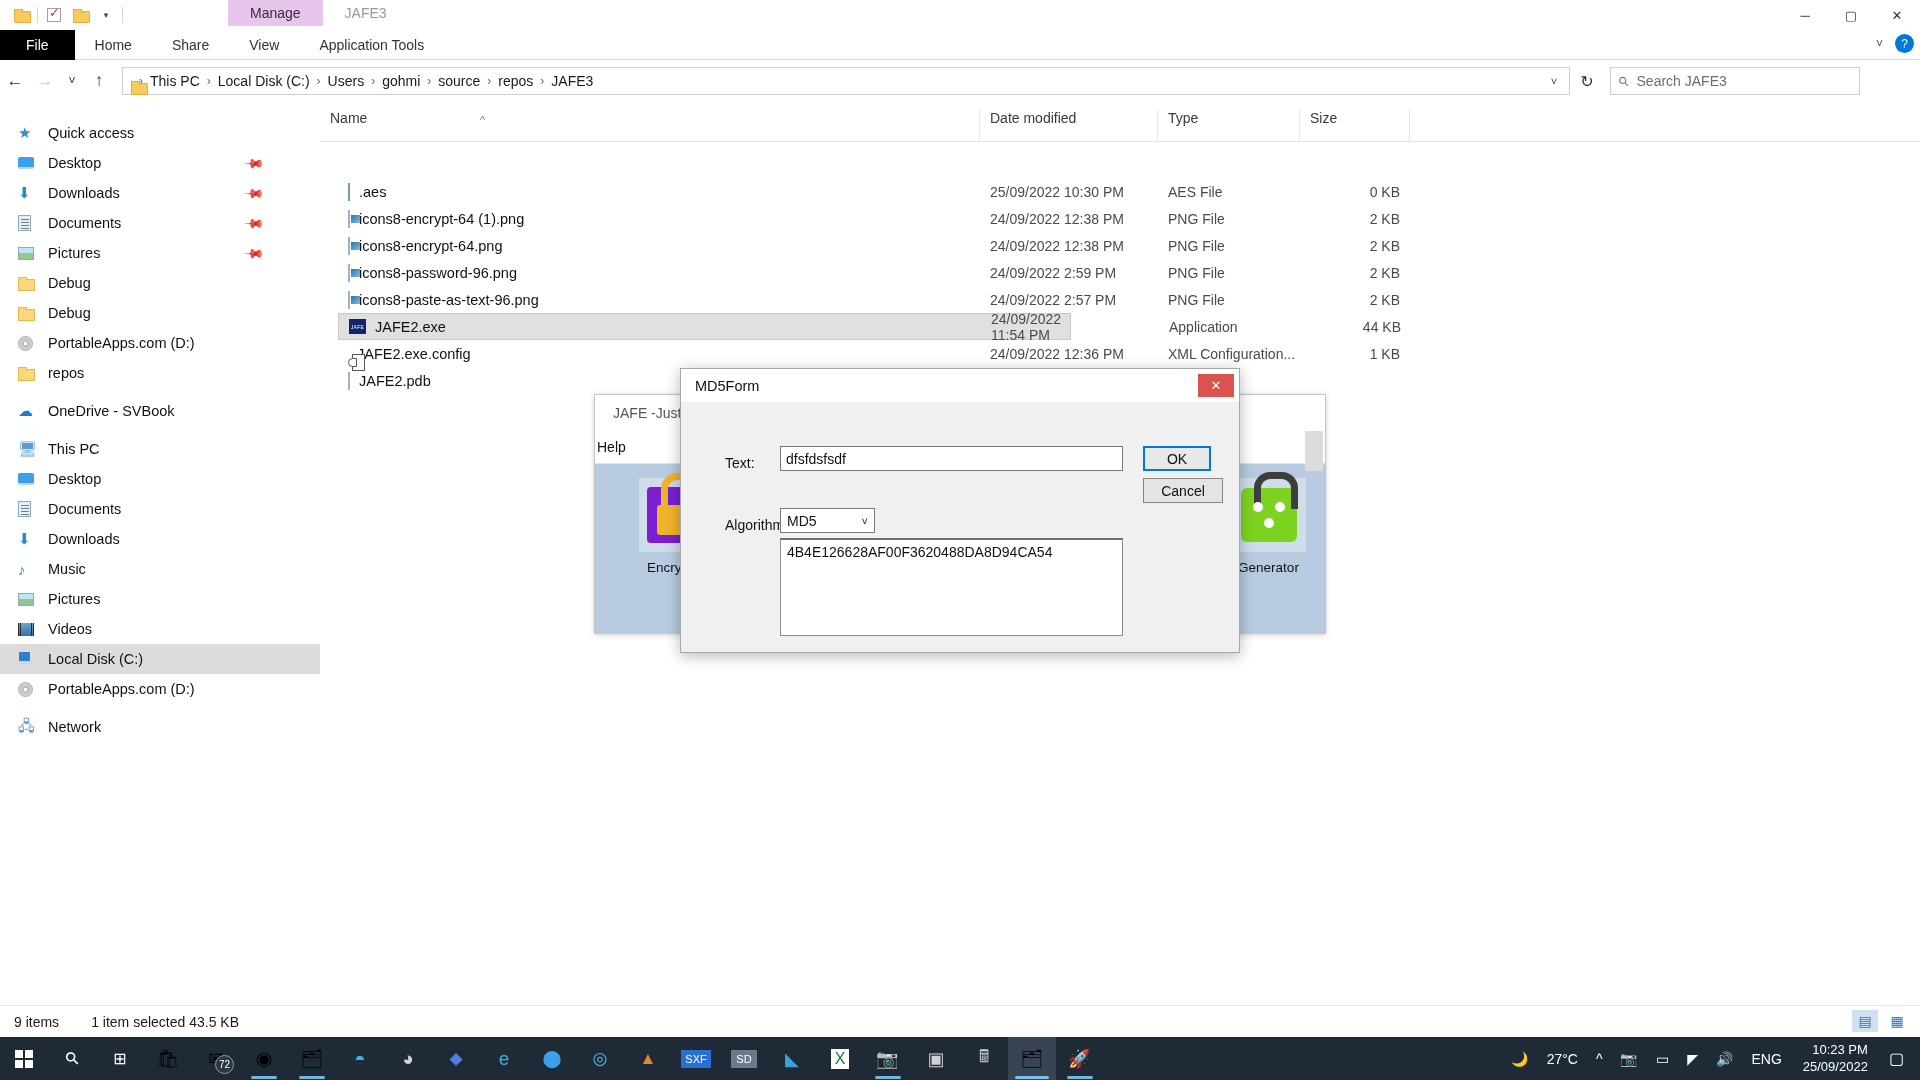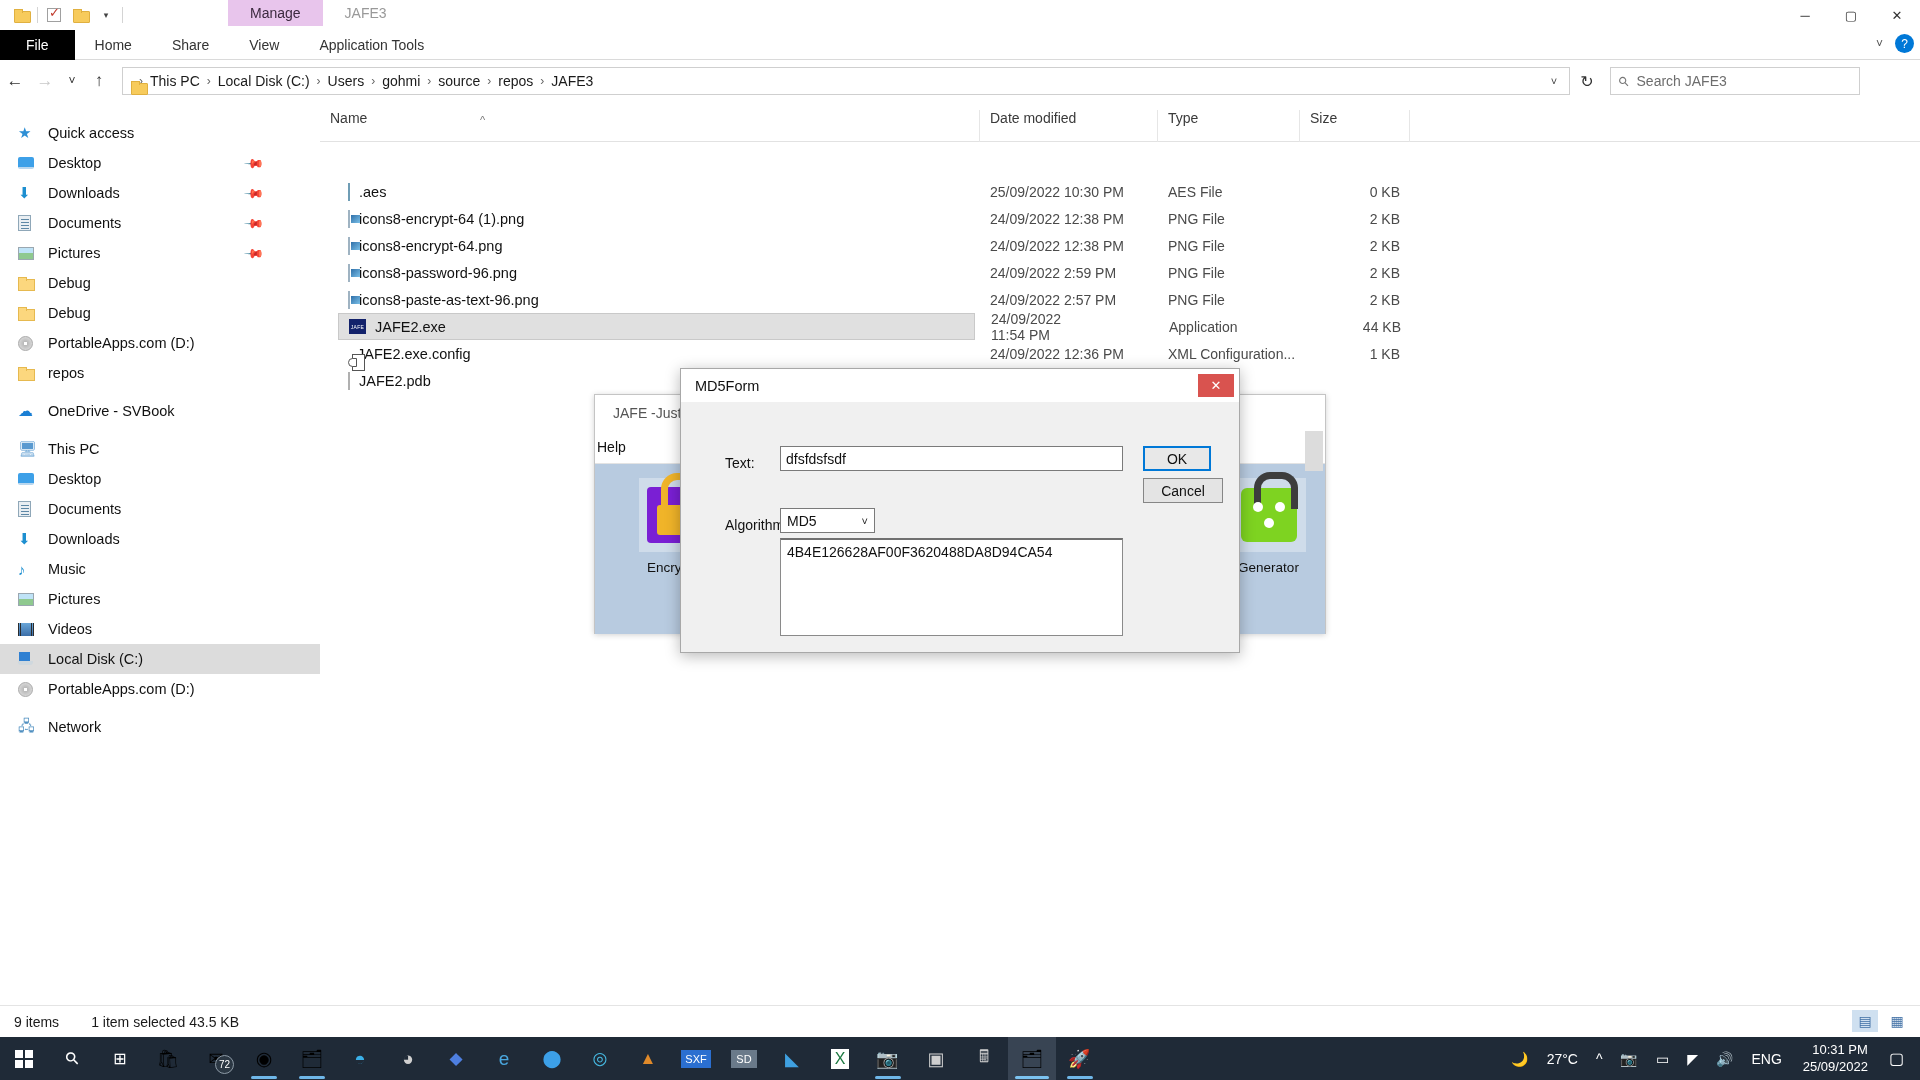--- a/index.html
+++ b/index.html
@@ -85,7 +85,7 @@
   .ch { position:absolute; top:0; height:32px; display:flex; align-items:flex-start; font-size:14px; color:#3a3a3a; padding-left:10px; border-right:1px solid #e6e6e6;}
   .sortarrow { position:absolute; top:4px; font-size:11px; color:#777; }
   .frow { position:absolute; left:0; width:1600px; height:27px; display:flex; align-items:center; font-size:14.5px; color:#111; }
-  .frow.sel { background:#e0e0e0; border:1px solid #c9c9c9; left:18px; width:637px; }
+  .frow.sel { background:#e0e0e0; border:1px solid #c9c9c9; left:18px; width:733px; }
   .fname { position:absolute; left:28px; display:flex; align-items:center; gap:9px; }
   .fdate { position:absolute; left:670px; color:#4a4a4a; font-size:14px;}
   .ftype { position:absolute; left:848px; color:#4a4a4a; font-size:14px;}

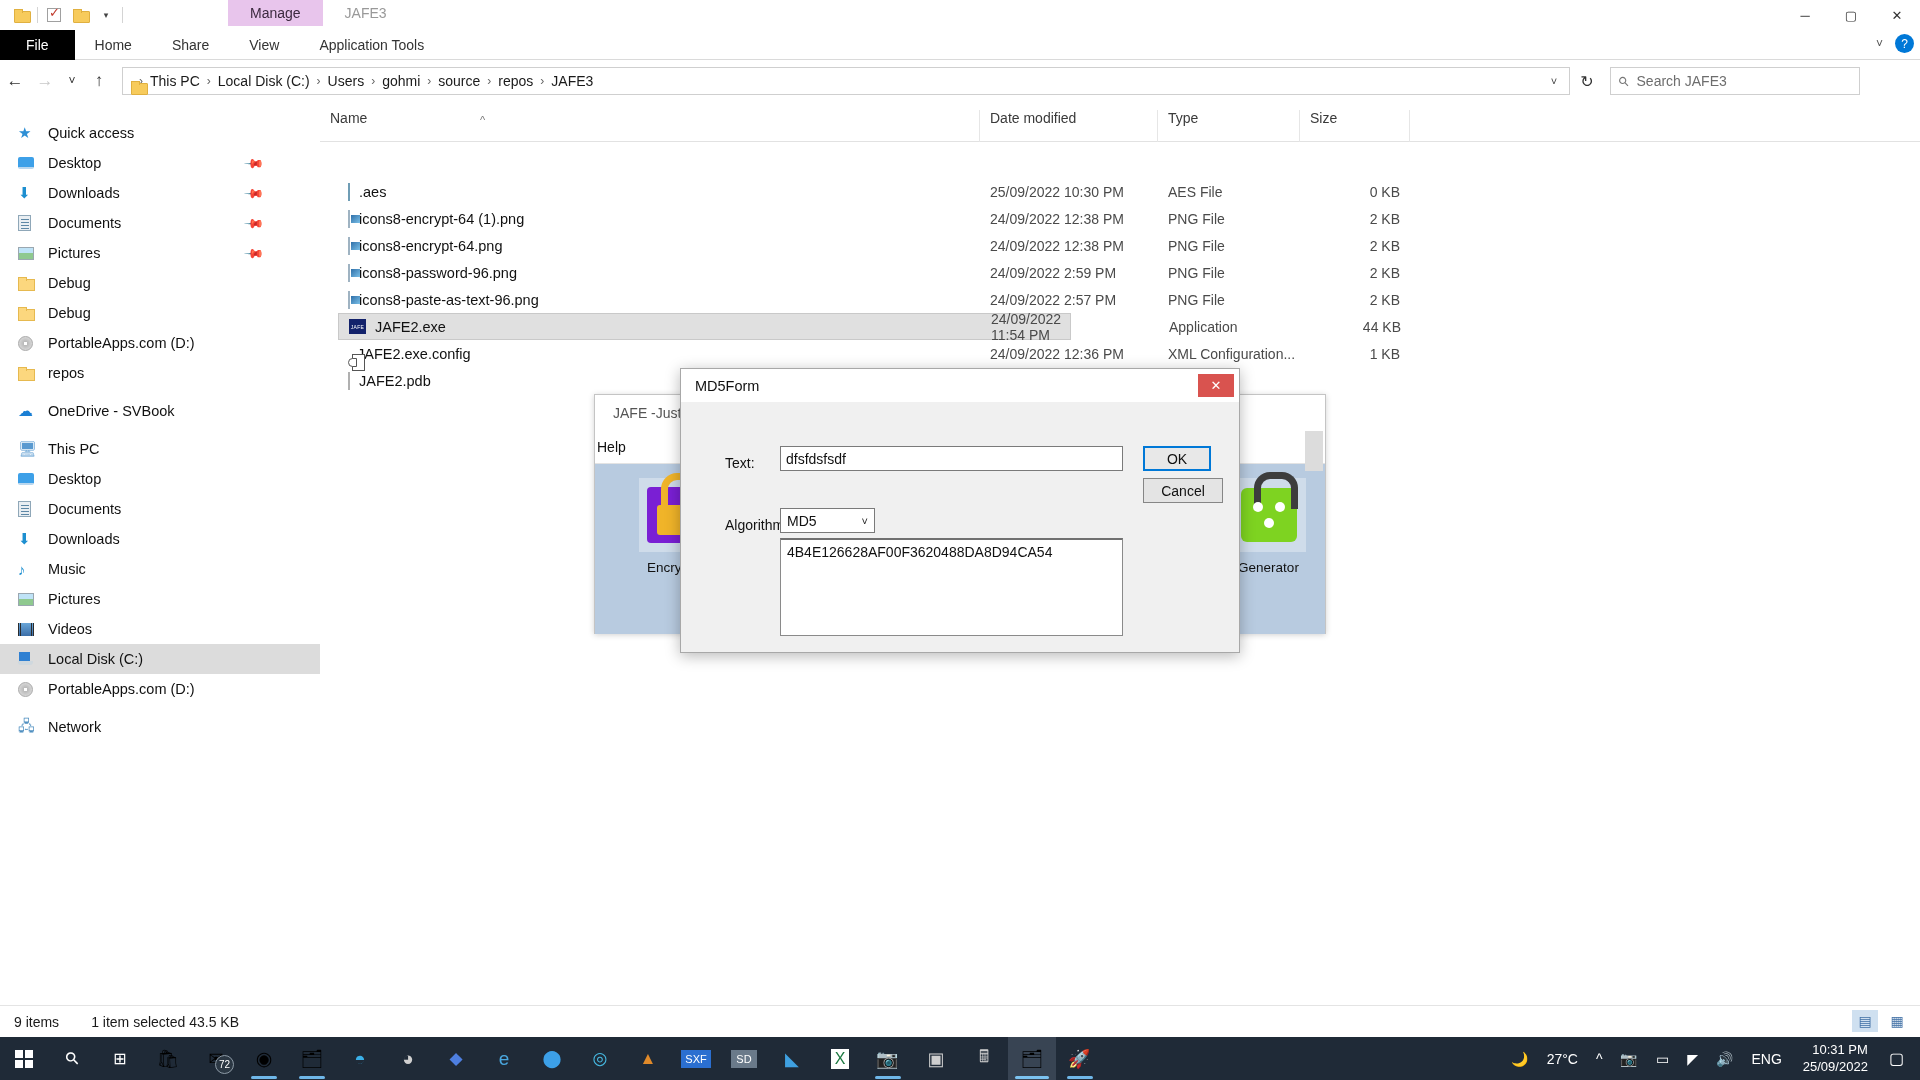--- a/index.html
+++ b/index.html
@@ -574,7 +574,7 @@
     <span class="ti">🔊</span>
     <span class="ti">ENG</span>
     <span class="clock">
-      <span>10:31 PM</span>
+      <span>10:23 PM</span>
       <span>25/09/2022</span>
     </span>
     <span class="ti" style="padding-right:16px;font-size:16px">▢</span>

